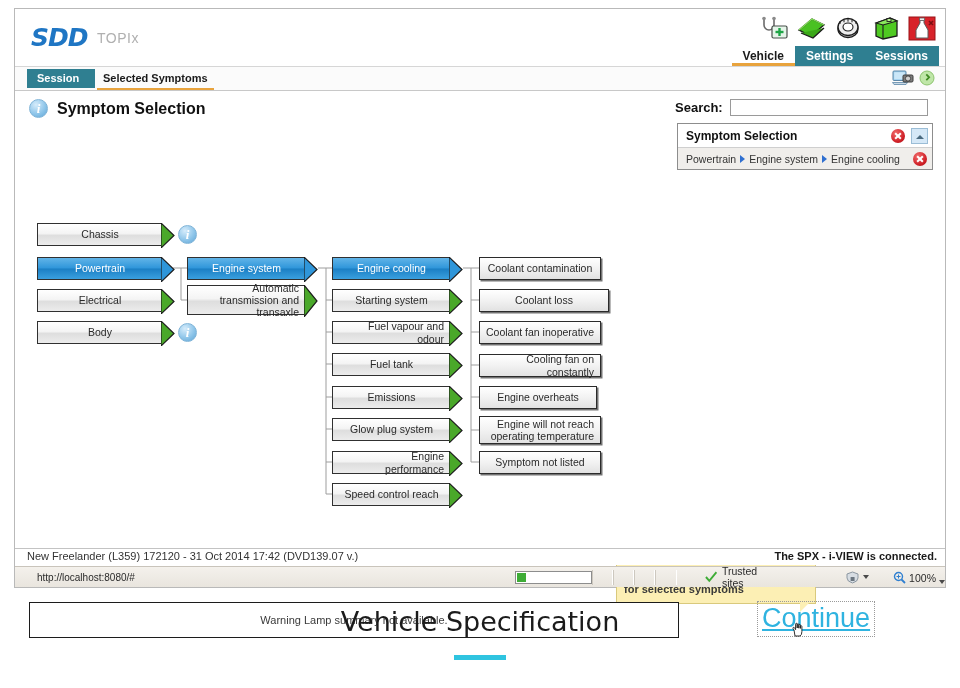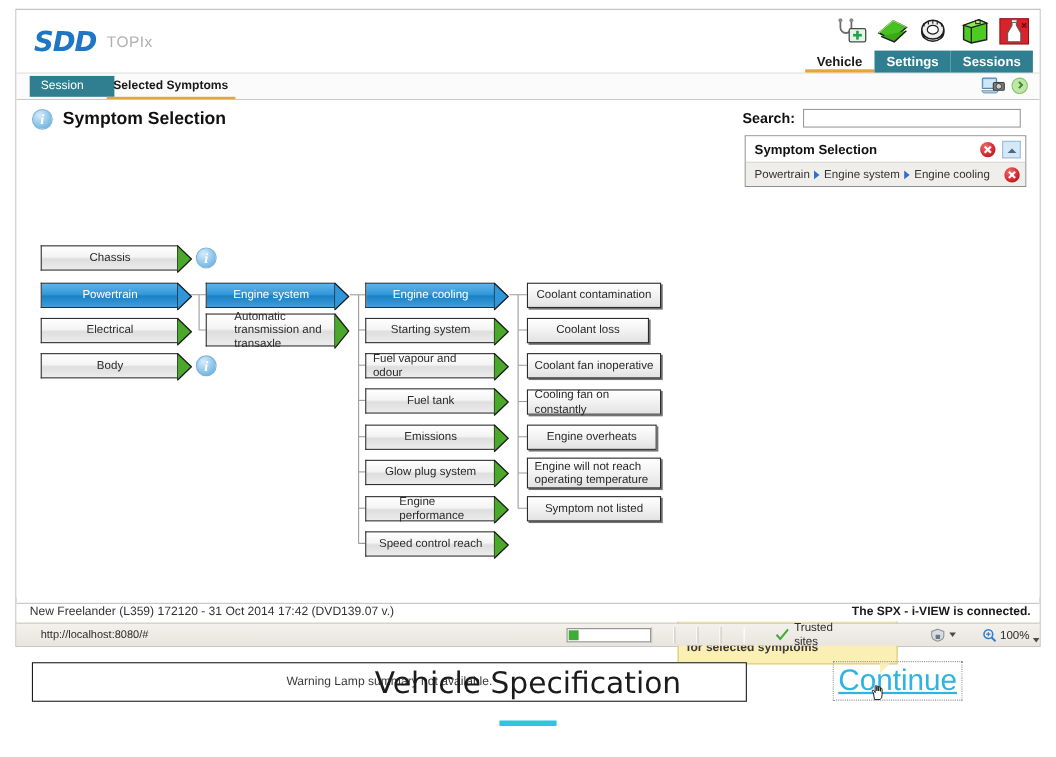--- a/index.html
+++ b/index.html
@@ -68,8 +68,8 @@
   #tab-session {
     position: absolute; left: 12px; top: 2px;
     background: #2f7f91; color: #fff;
-    font-size: 11px; font-weight: normal;
-    padding: 3px 28px 4px 10px;
+    font-size: 11px; font-weight: bold;
+    padding: 3px 16px 4px 10px;
   }
   #tab-selected-symptoms {
     position: absolute; left: 82px; top: 2px;

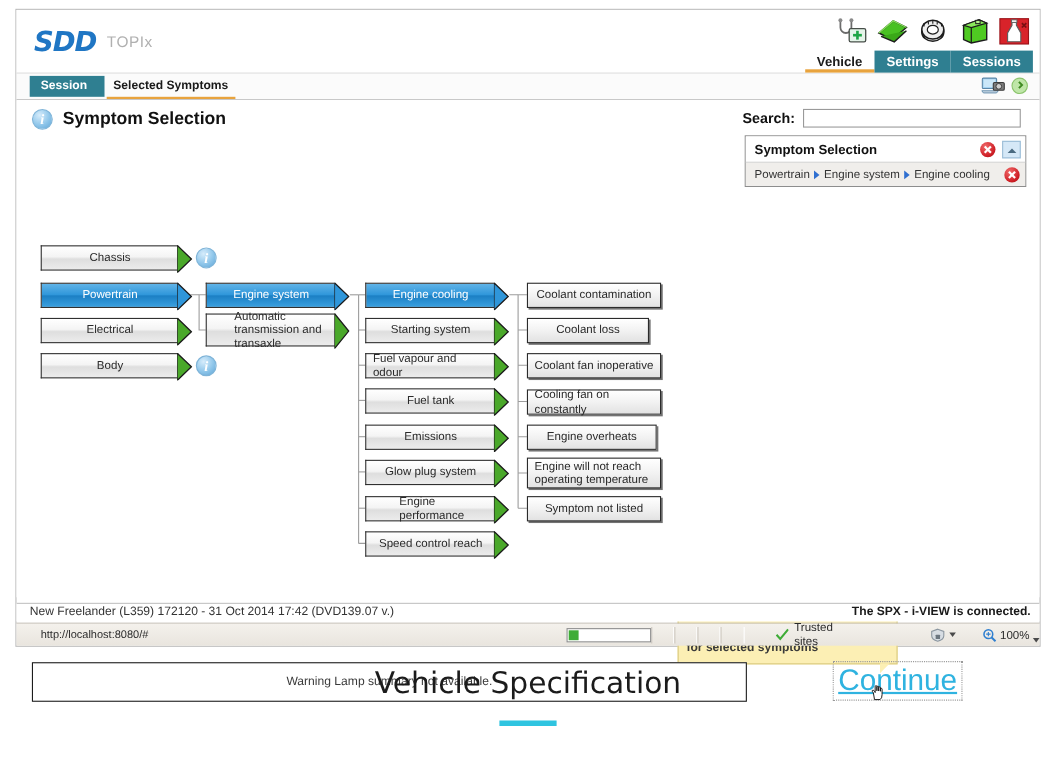--- a/index.html
+++ b/index.html
@@ -123,7 +123,7 @@
     font-size: 10.5px;
     color: #2a2a2a;
     line-height: 1.15;
-    text-align: left;
+    text-align: right;
     display: flex; align-items: center; justify-content: center;
     cursor: pointer;
   }

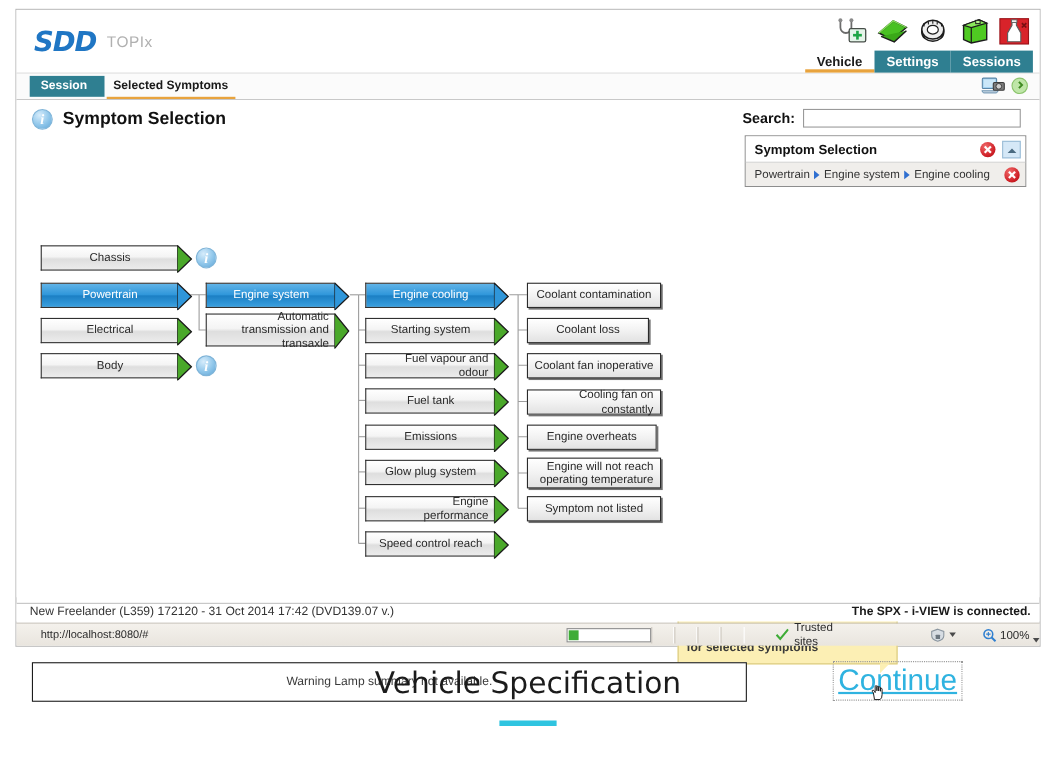--- a/index.html
+++ b/index.html
@@ -595,7 +595,7 @@
       <div class="node rect" style="left:464px; top:166px; width:122px; height:23px;">
         <span class="node-label">Coolant contamination</span>
       </div>
-      <div class="node rect" style="left:464px; top:198px; width:111px; height:23px;">
+      <div class="node rect" style="left:464px; top:198px; width:130px; height:23px;">
         <span class="node-label">Coolant loss</span>
       </div>
       <div class="node rect" style="left:464px; top:230px; width:122px; height:23px;">

